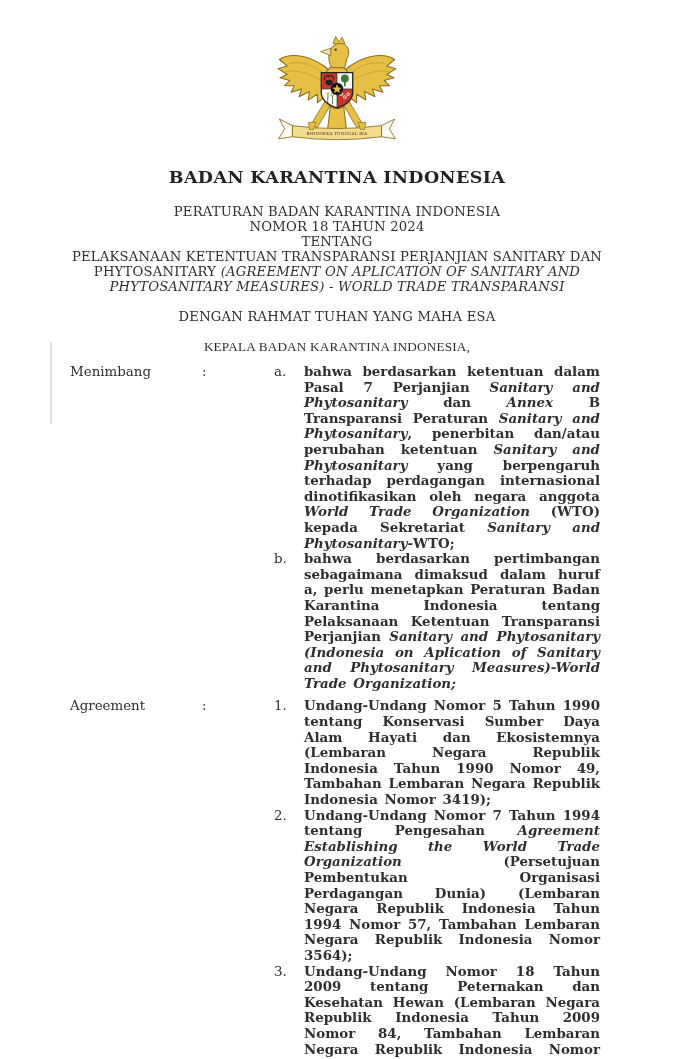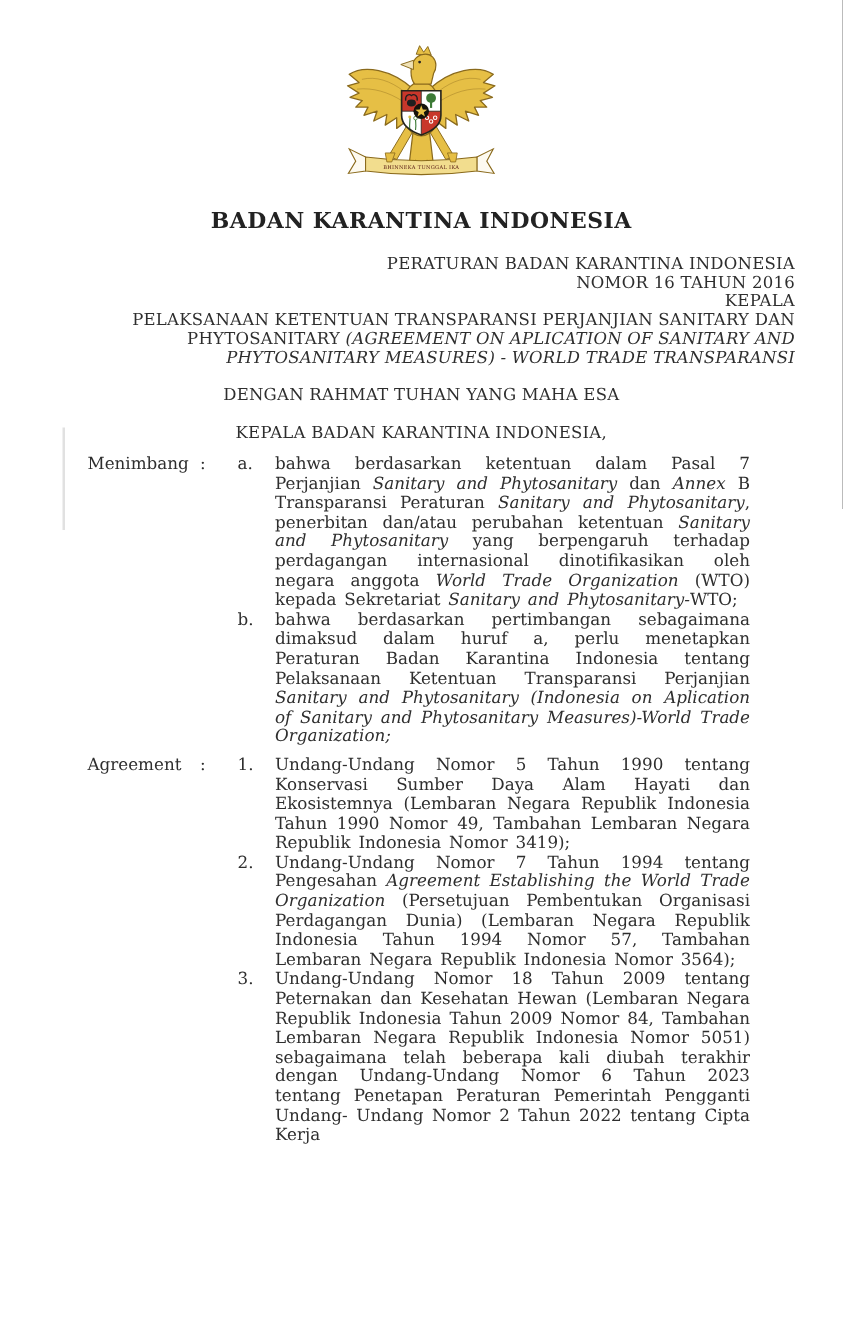--- a/index.html
+++ b/index.html
@@ -21,7 +21,7 @@
     font-weight:bold;font-size:17.5px;letter-spacing:.4px;color:#222;
   }
   .doc-head{
-    position:absolute;top:205px;left:38px;right:38px;text-align:right;
+    position:absolute;top:205px;left:38px;right:38px;text-align:center;
     font-size:13.2px;line-height:14.9px;letter-spacing:.2px;
   }
   .grace{position:absolute;top:309px;left:0;right:0;text-align:center;font-size:13.2px;letter-spacing:.2px;}

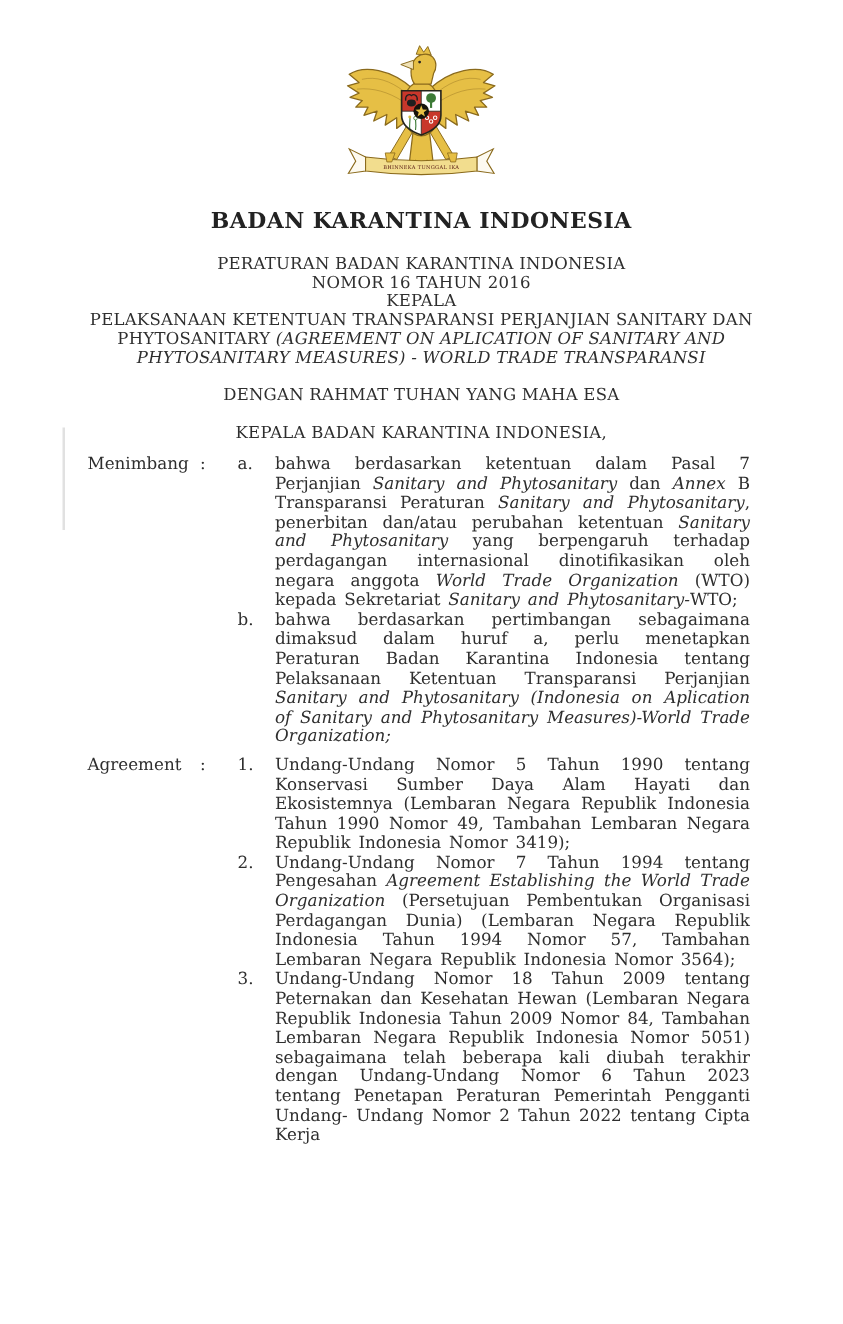--- a/index.html
+++ b/index.html
@@ -124,7 +124,7 @@
 
   <div class="doc-head">
     <div>PERATURAN BADAN KARANTINA INDONESIA</div>
-    <div>NOMOR 16 TAHUN 2016</div>
+    <div>NOMOR 18 TAHUN 2024</div>
     <div>KEPALA</div>
     <div class="itext-center">PELAKSANAAN KETENTUAN TRANSPARANSI PERJANJIAN SANITARY DAN PHYTOSANITARY <i>(AGREEMENT ON APLICATION OF SANITARY AND PHYTOSANITARY MEASURES) - WORLD TRADE TRANSPARANSI</i></div>
   </div>

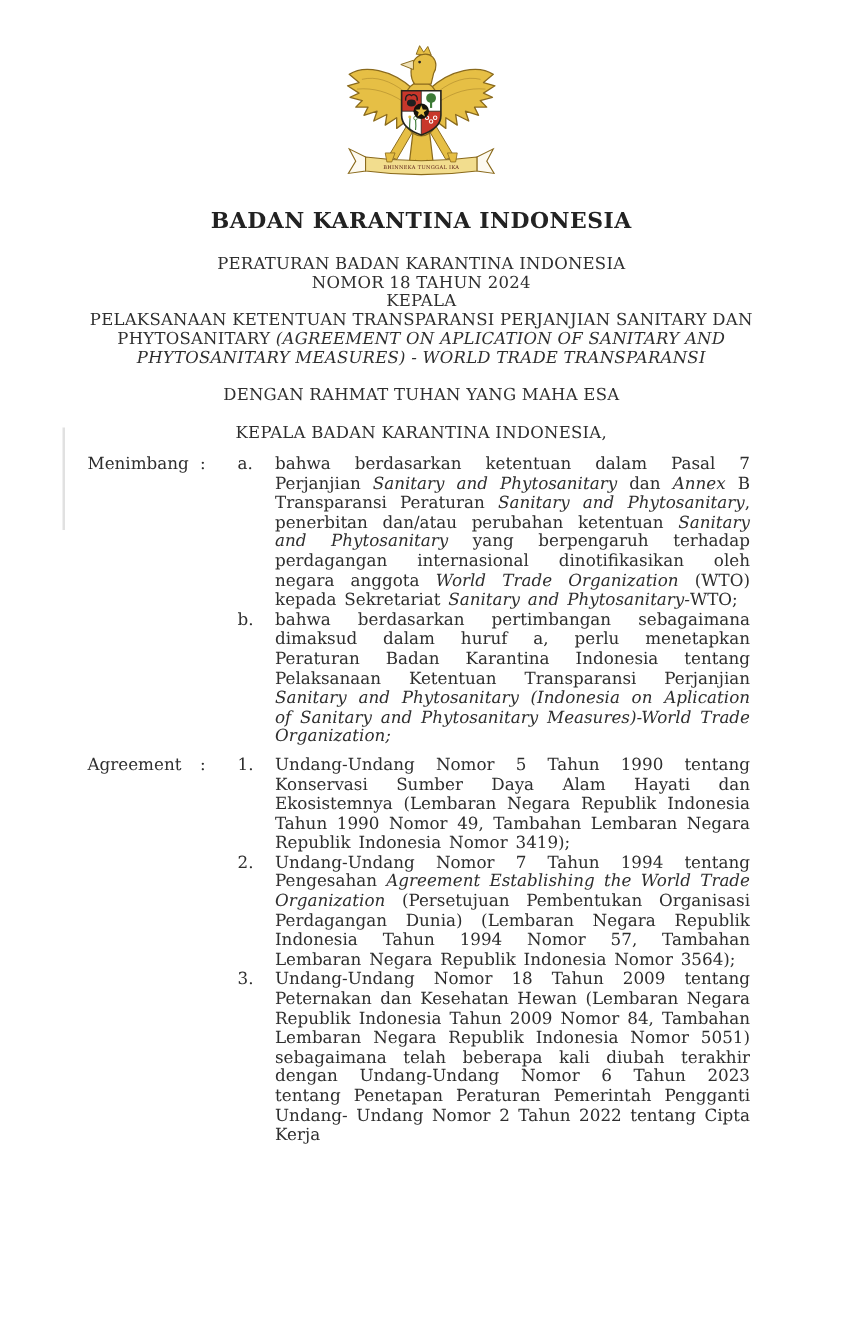--- a/index.html
+++ b/index.html
@@ -125,7 +125,7 @@
   <div class="doc-head">
     <div>PERATURAN BADAN KARANTINA INDONESIA</div>
     <div>NOMOR 18 TAHUN 2024</div>
-    <div>KEPALA</div>
+    <div>TENTANG</div>
     <div class="itext-center">PELAKSANAAN KETENTUAN TRANSPARANSI PERJANJIAN SANITARY DAN PHYTOSANITARY <i>(AGREEMENT ON APLICATION OF SANITARY AND PHYTOSANITARY MEASURES) - WORLD TRADE TRANSPARANSI</i></div>
   </div>
 

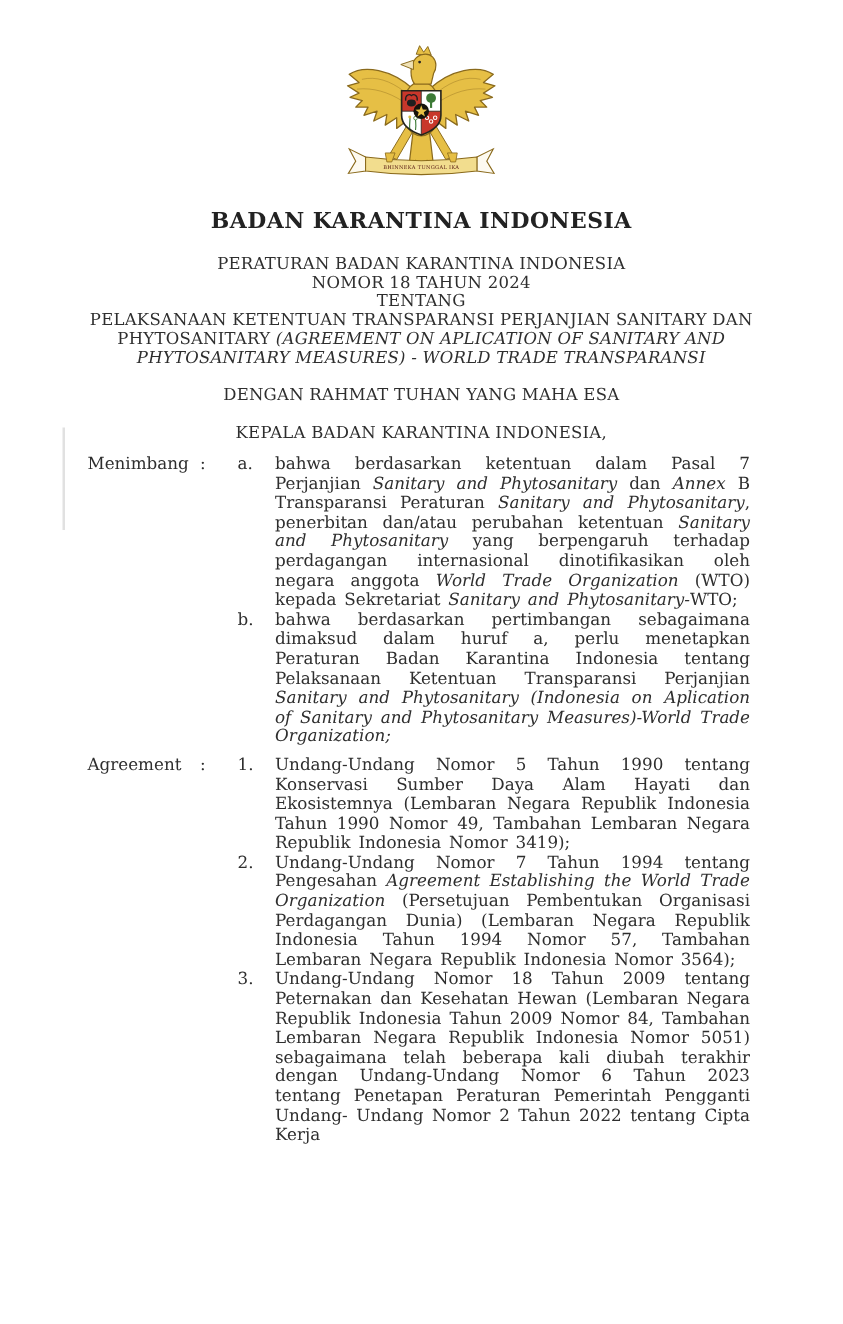--- a/index.html
+++ b/index.html
@@ -25,7 +25,7 @@
     font-size:13.2px;line-height:14.9px;letter-spacing:.2px;
   }
   .grace{position:absolute;top:309px;left:0;right:0;text-align:center;font-size:13.2px;letter-spacing:.2px;}
-  .official{position:absolute;top:339px;left:0;right:0;text-align:center;font-size:13.2px;letter-spacing:.2px;}
+  .official{position:absolute;top:339px;left:0;right:0;text-align:center;font-size:13.2px;letter-spacing:.2px;font-family:Liberation Serif, serif;}
   .clauses{
     position:absolute;top:364px;left:70px;width:530px;
     font-size:13.4px;line-height:15.6px;

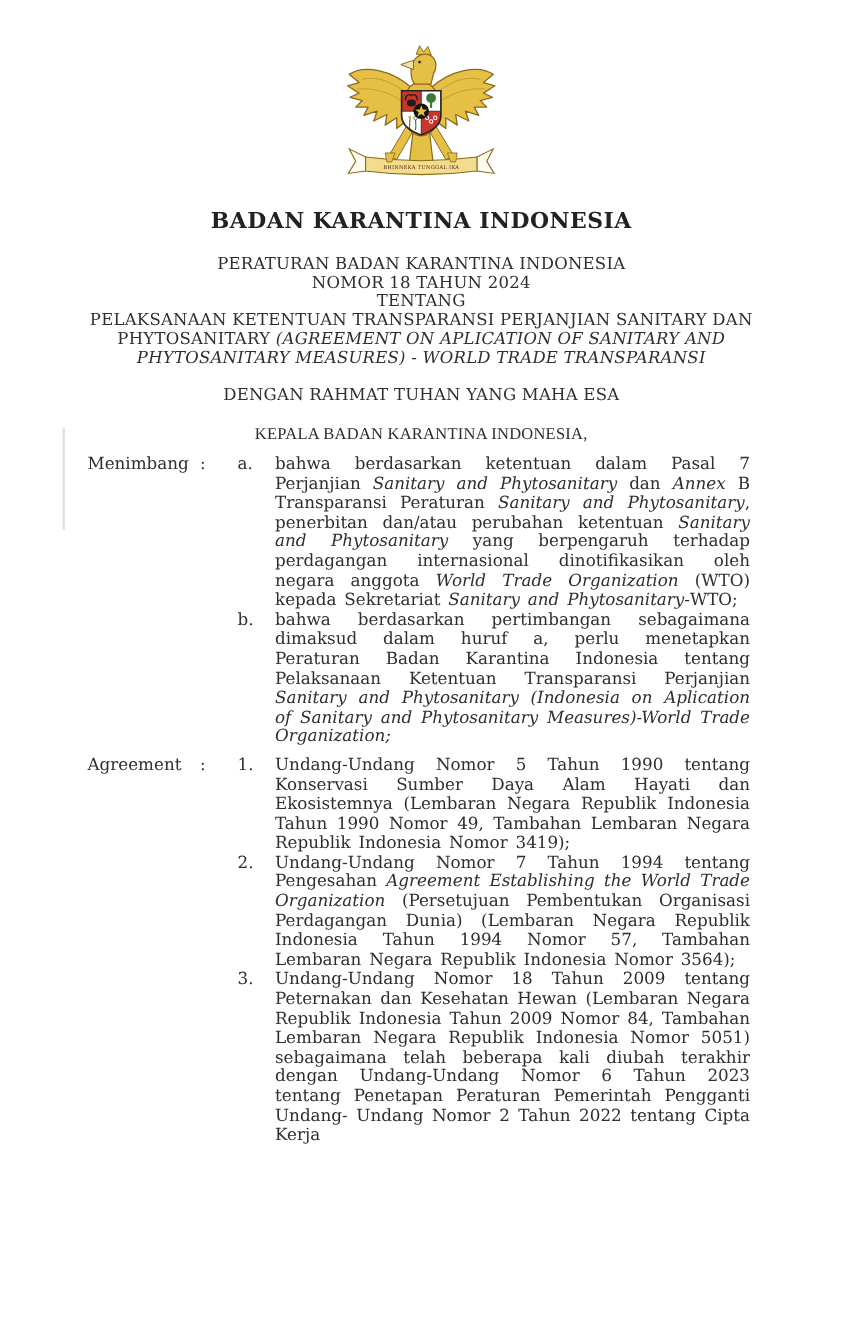--- a/index.html
+++ b/index.html
@@ -30,7 +30,7 @@
     position:absolute;top:364px;left:70px;width:530px;
     font-size:13.4px;line-height:15.6px;
   }
-  .clause{display:grid;grid-template-columns:90px 30px 1fr;align-items:start;}
+  .clause{display:grid;grid-template-columns:90px 30px 1fr;align-items:start;gap:42px;}
   .clause.mengingat{margin-top:7px;}
   .items{min-width:0;}
   .item{display:grid;grid-template-columns:30px 1fr;align-items:start;}

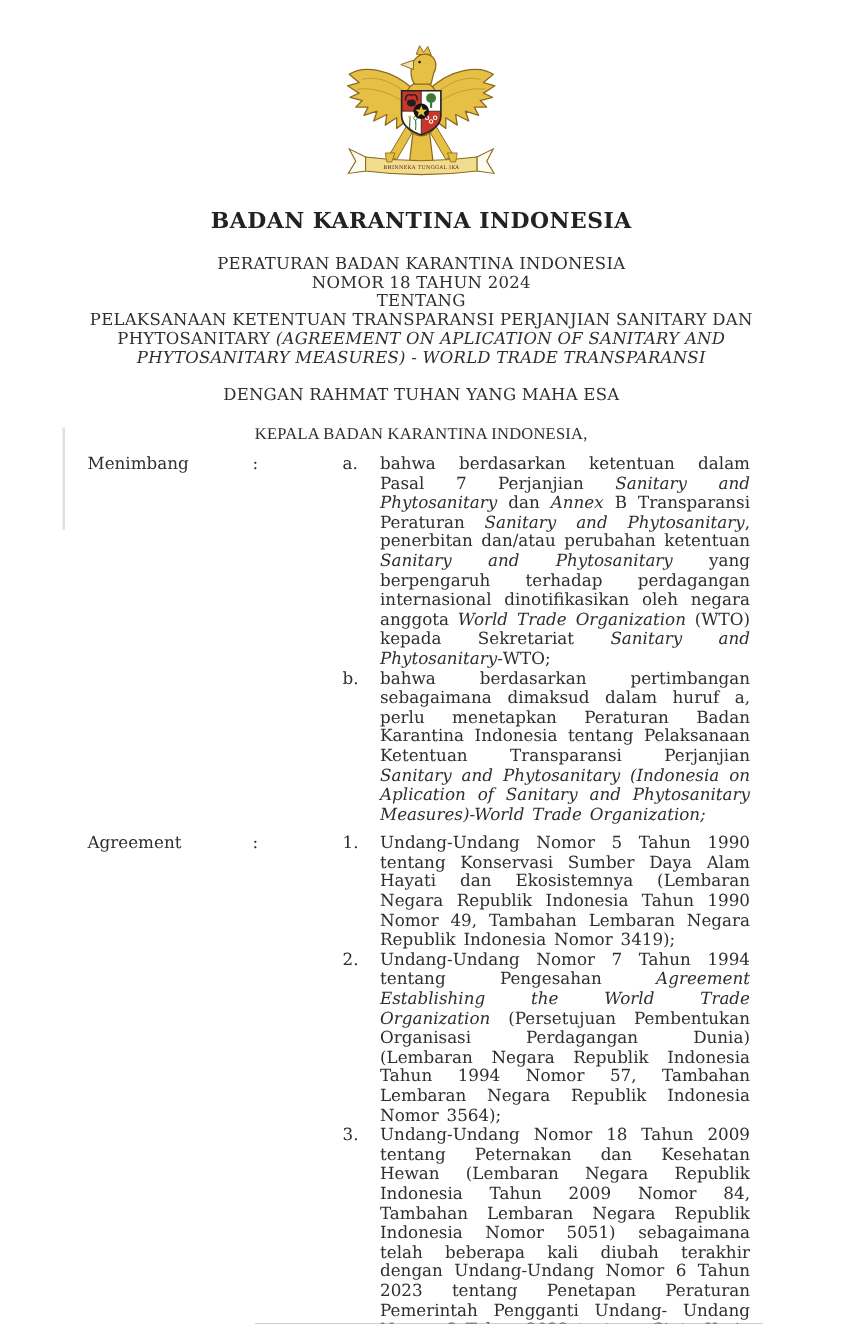--- a/index.html
+++ b/index.html
@@ -35,7 +35,7 @@
   .items{min-width:0;}
   .item{display:grid;grid-template-columns:30px 1fr;align-items:start;}
   .marker{white-space:nowrap;}
-  .itext{text-align:justify;word-spacing:2px;min-width:0;}
+  .itext{text-align:justify;word-spacing:2px;min-width:0;font-weight:bold;}
   .itext i{font-style:italic;}
   .just-last{text-align-last:justify;}
   .artifact{position:absolute;left:50px;top:342px;width:1.5px;height:82px;background:#c9c9c9;opacity:.55;}

